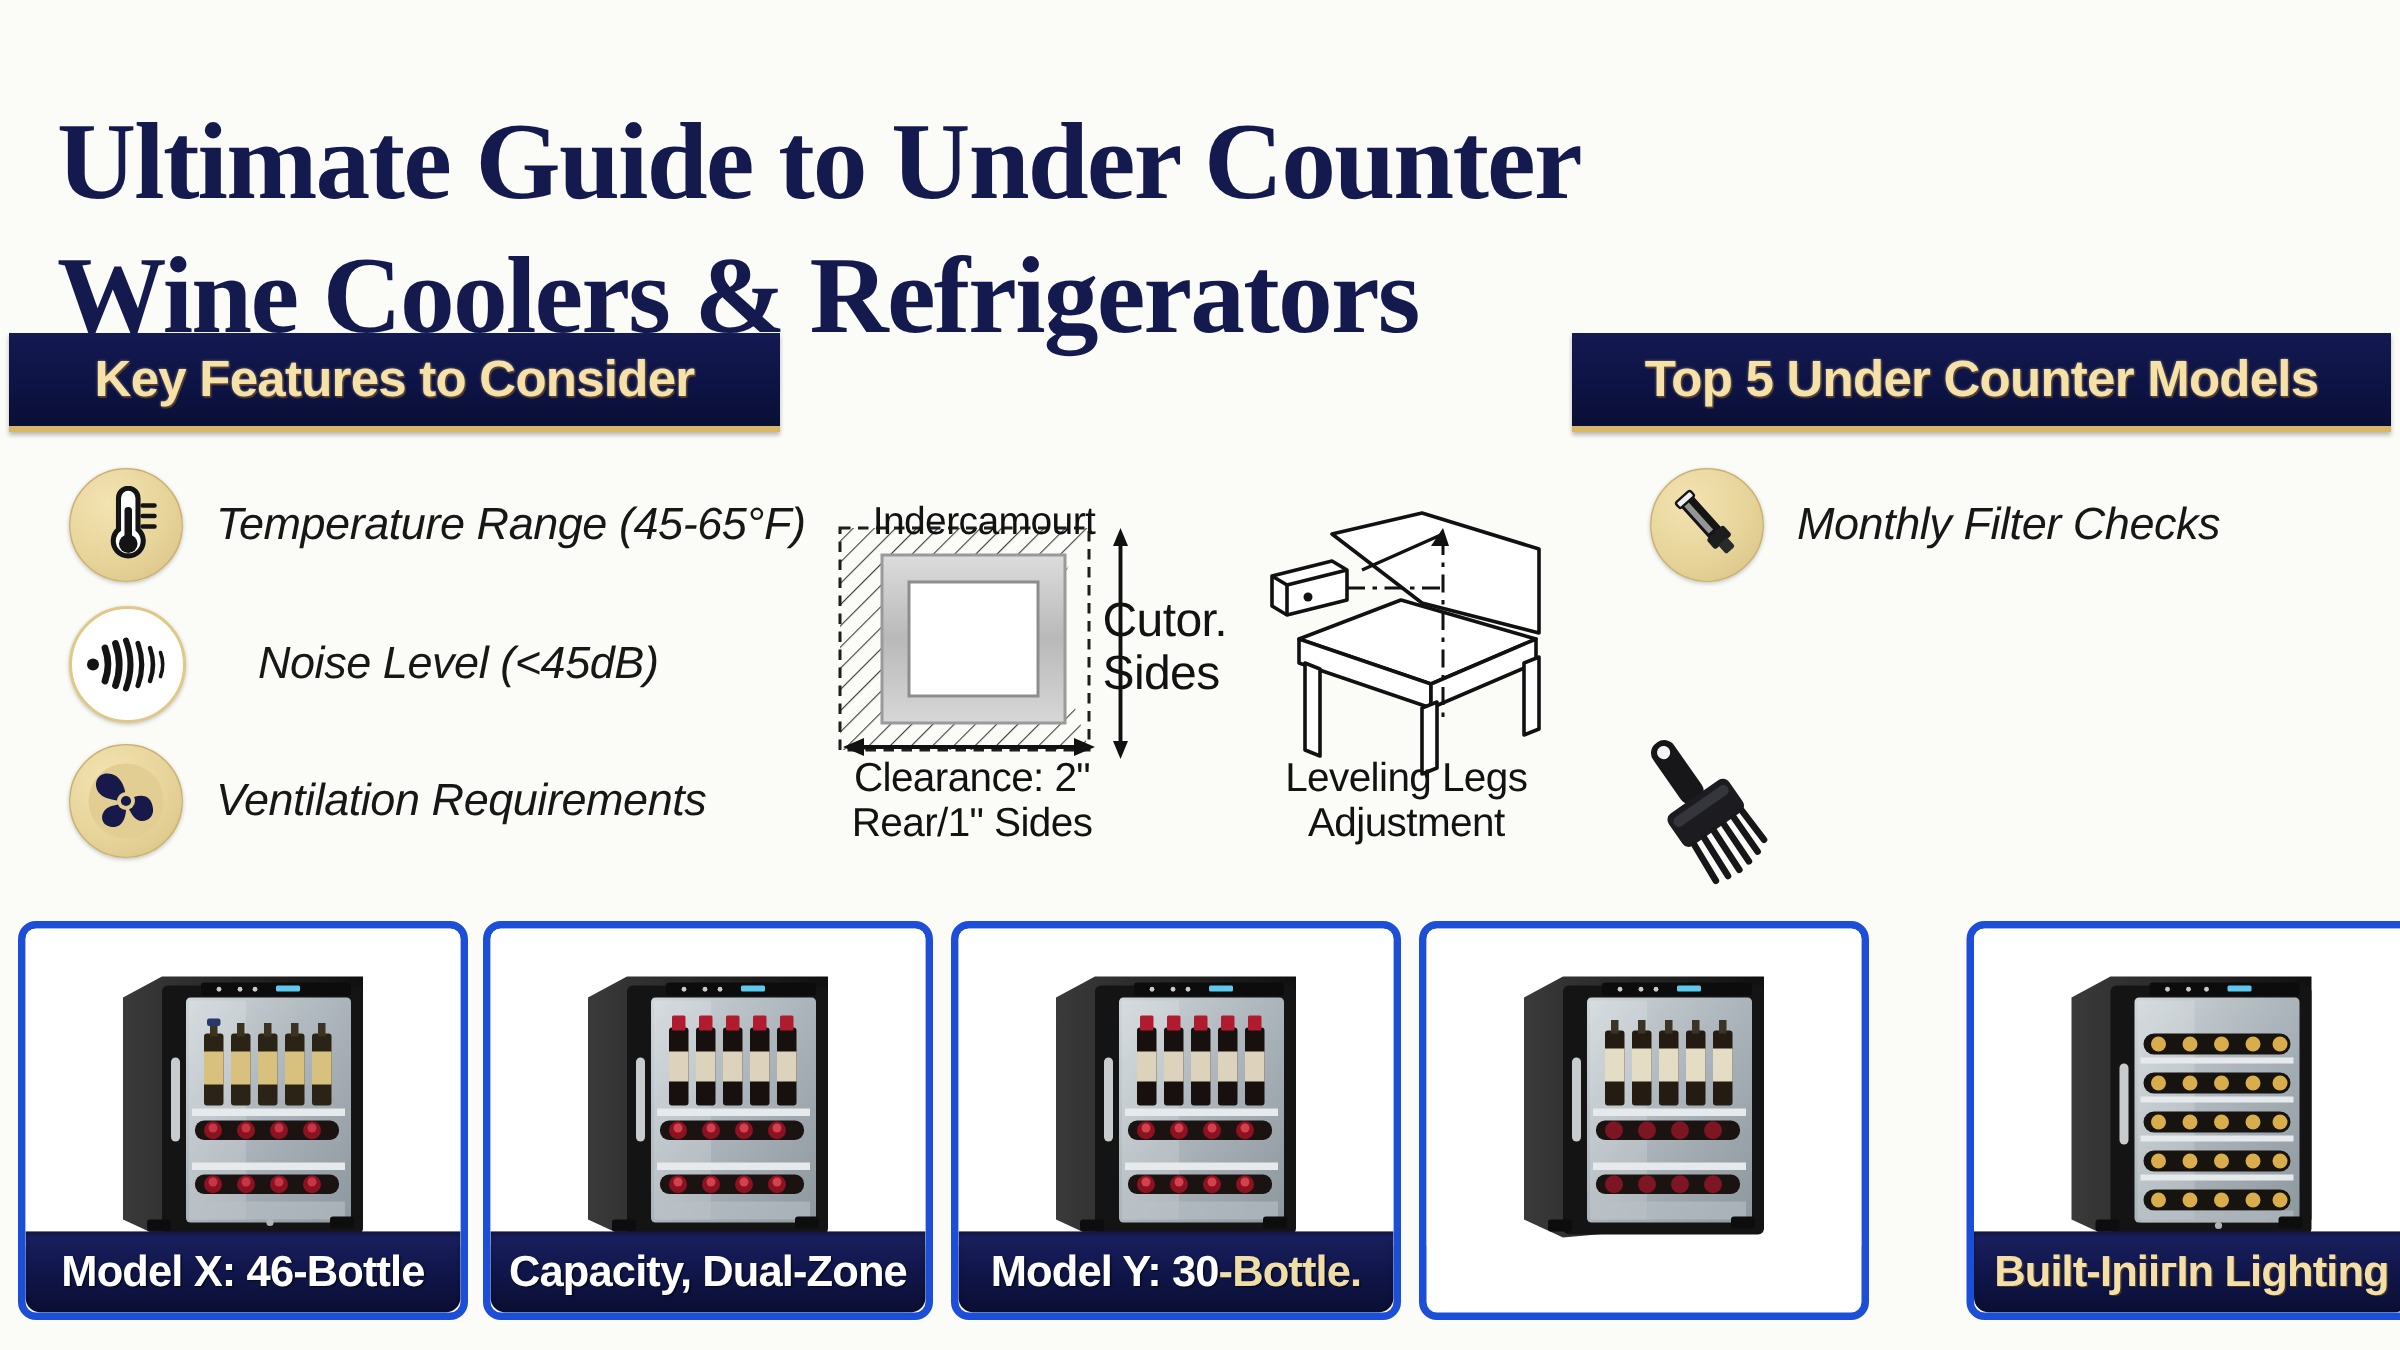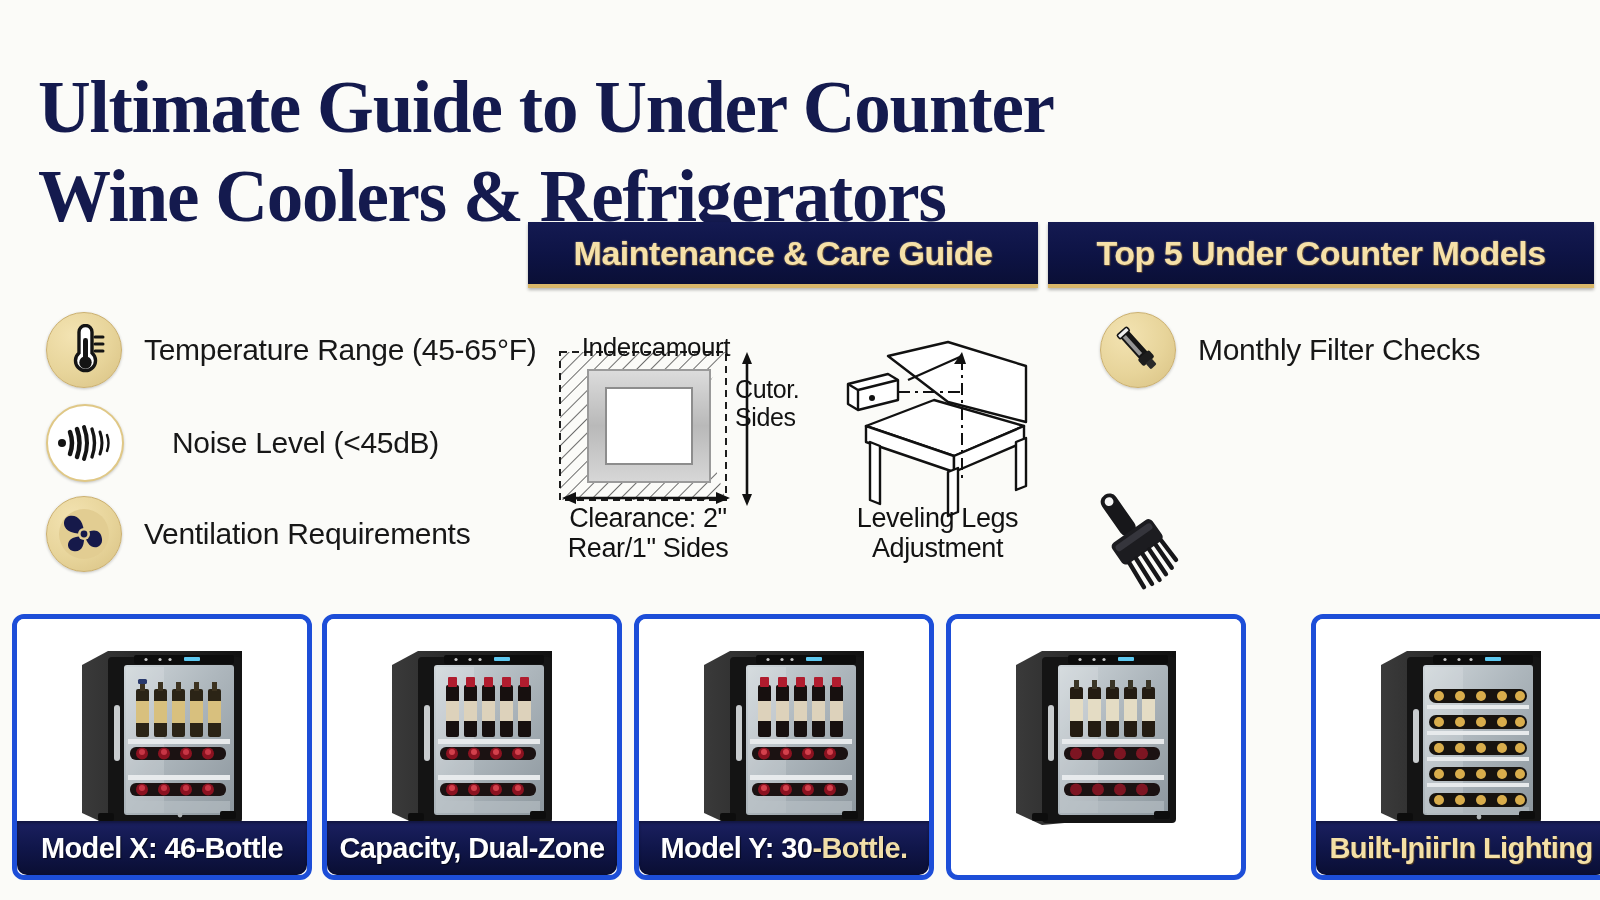--- a/index.html
+++ b/index.html
@@ -147,6 +147,9 @@
     <span class="l2">Wine Coolers &amp; Refrigerators</span>
   </h1>
 
+  <div class="banner" id="banner-1">
+    <span>Key Features to Consider</span>
+  </div>
   <div class="banner" id="banner-2">
     <span>Maintenance &amp; Care Guide</span>
   </div>

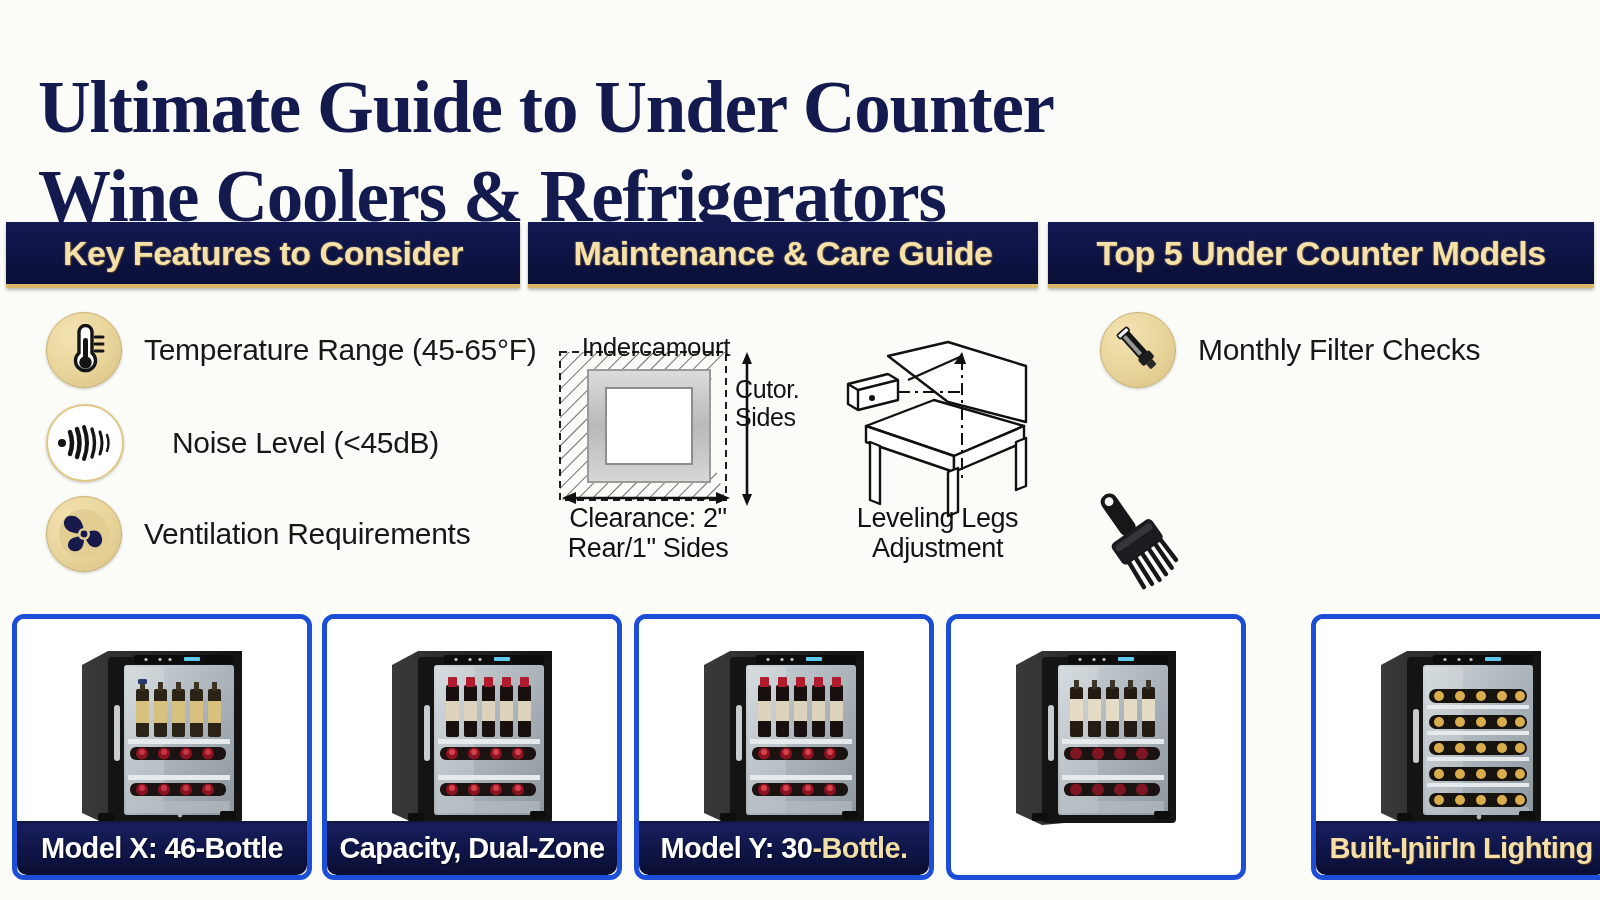--- a/index.html
+++ b/index.html
@@ -149,9 +149,6 @@
 
   <div class="banner" id="banner-1">
     <span>Key Features to Consider</span>
-  </div>
-  <div class="banner" id="banner-2">
-    <span>Maintenance &amp; Care Guide</span>
   </div>
   <div class="banner" id="banner-3">
     <span>Top 5 Under Counter Models</span>

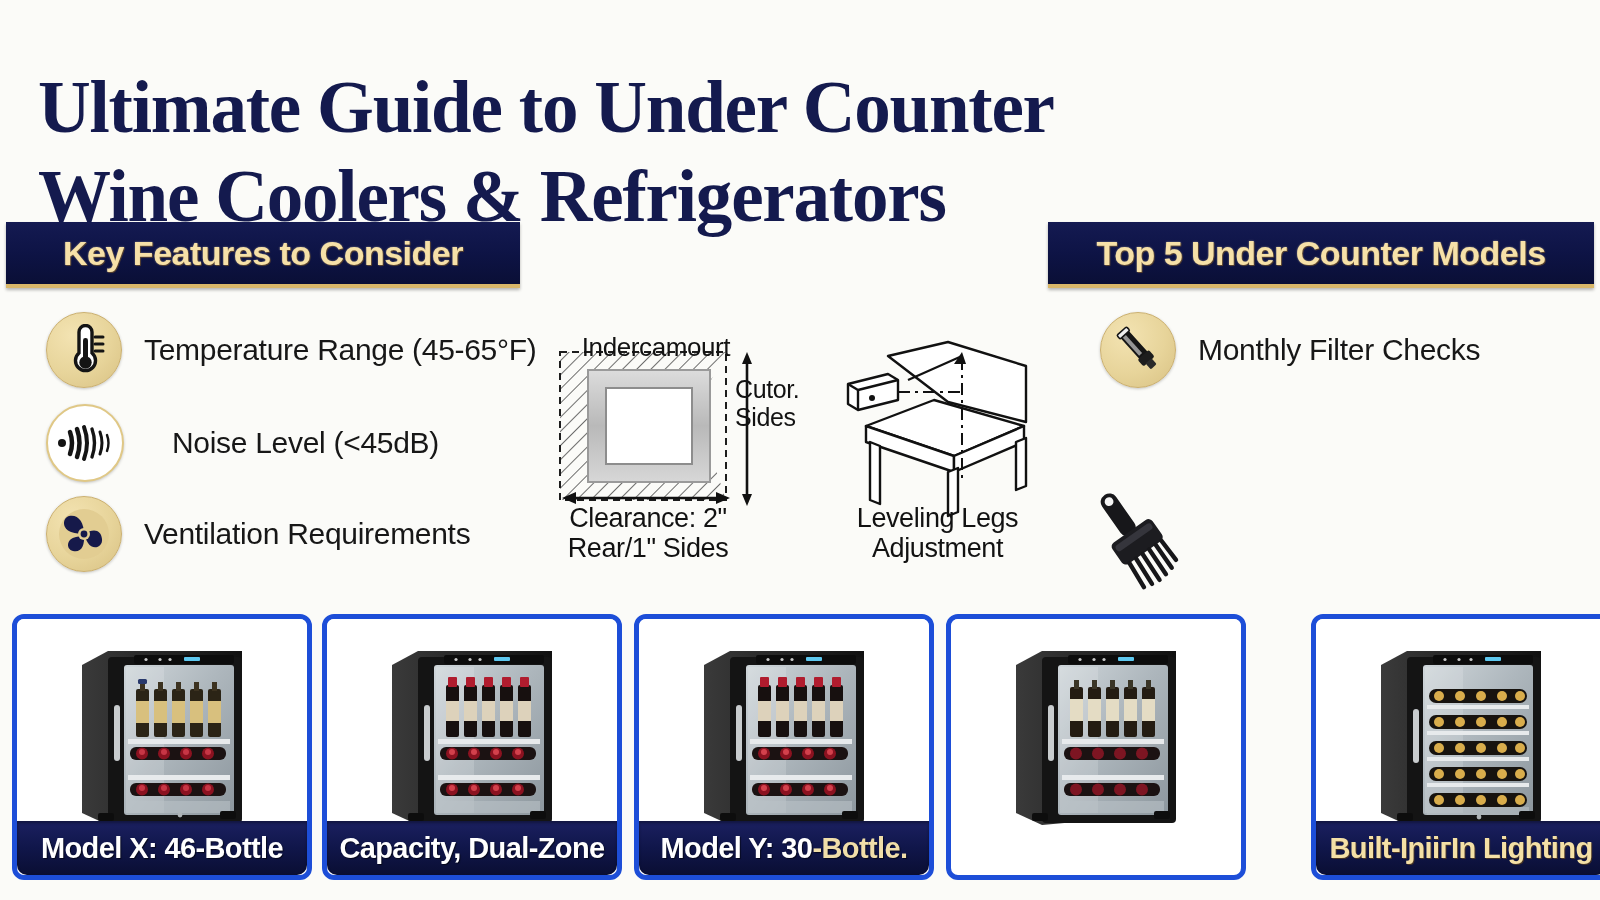--- a/index.html
+++ b/index.html
@@ -72,6 +72,7 @@
     color:#171717;
     letter-spacing:-0.3px;
     white-space:nowrap;
+    font-style:italic;
   }
   #feat-temp{left:46px; top:312px;}
   #feat-noise{left:46px; top:404px;gap:48px;}

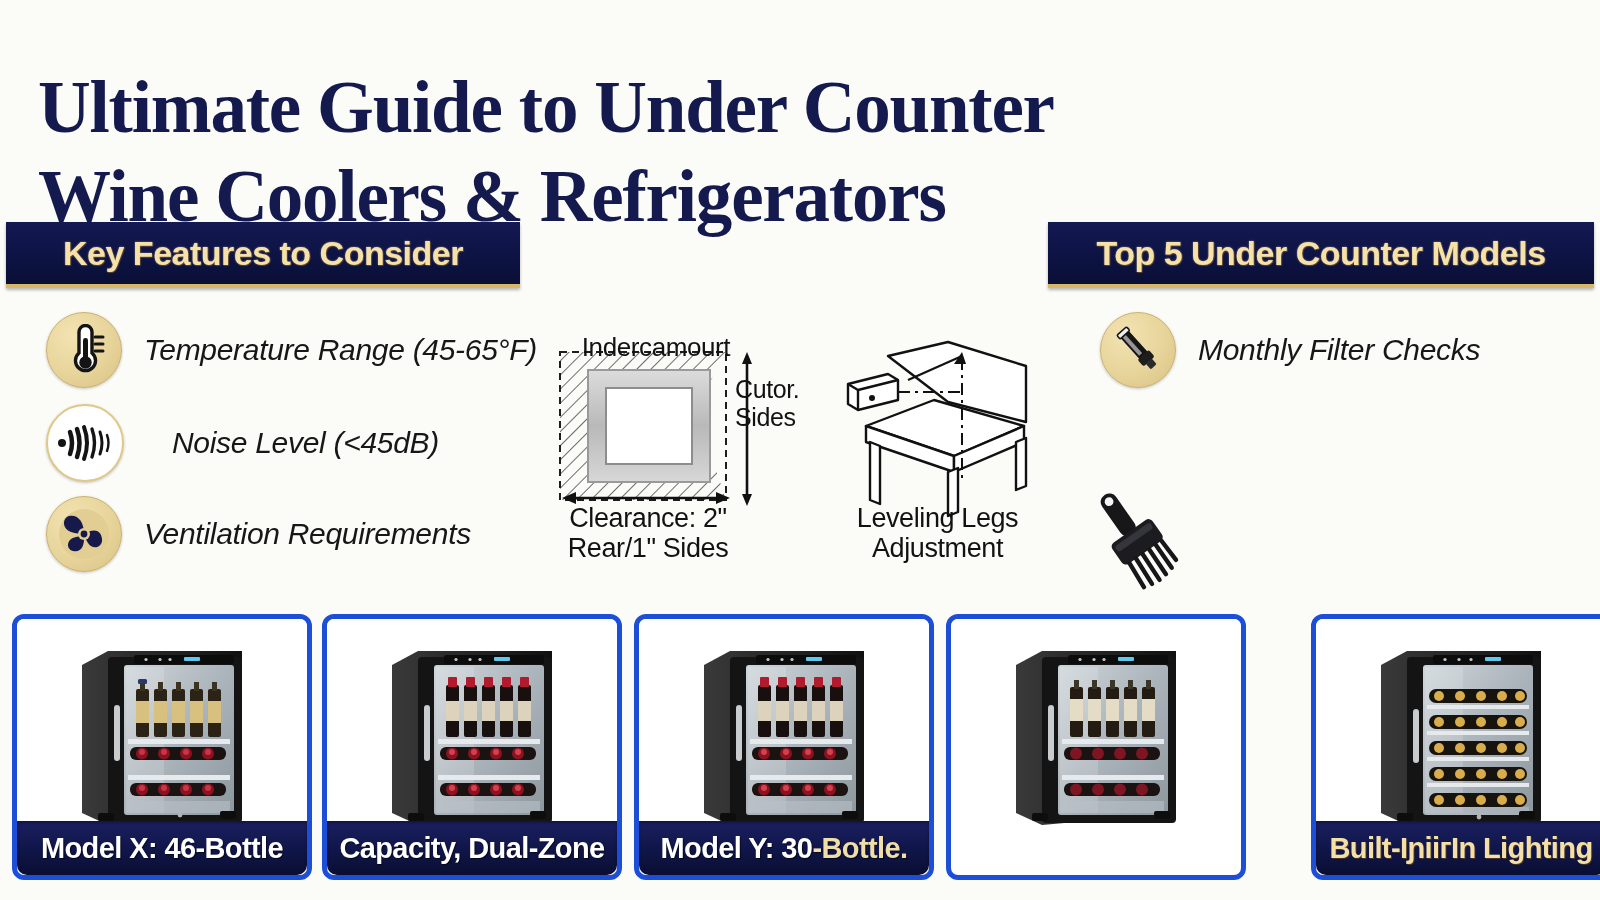--- a/index.html
+++ b/index.html
@@ -93,7 +93,7 @@
     letter-spacing:-0.4px;
   }
   #cutout-top-label{left:566px;top:333px;width:180px;font-size:26px;text-align:center;}
-  #cutout-side-label{left:735px;top:376px;width:110px;font-size:25px;text-align:left;line-height:1.1;}
+  #cutout-side-label{left:735px;top:396px;width:110px;font-size:32px;text-align:left;line-height:1.1;}
   #cutout-bottom-label{left:548px;top:503px;width:200px;}
   #legs-caption{left:830px;top:503px;width:215px;}
 

